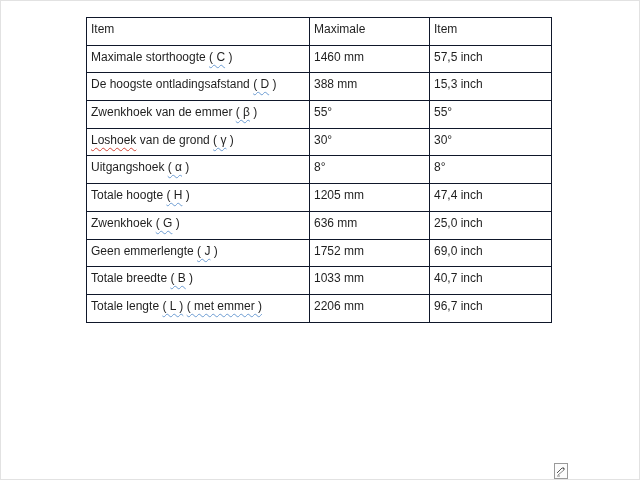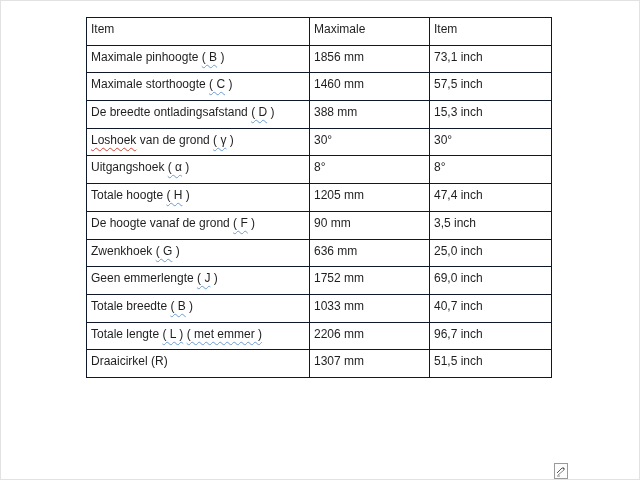--- a/index.html
+++ b/index.html
@@ -87,11 +87,6 @@
     </thead>
     <tbody>
         <tr>
-          <td><span>Maximale pinhoogte </span><span class="wavy-blue">( B</span><span> )</span></td>
-          <td>1856 mm</td>
-          <td>73,1 inch</td>
-        </tr>
-        <tr>
           <td><span>Maximale storthoogte </span><span class="wavy-blue">( C</span><span> )</span></td>
           <td>1460 mm</td>
           <td>57,5 inch</td>

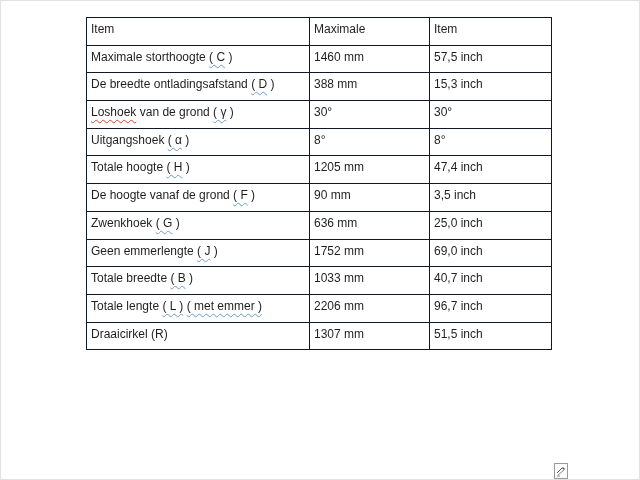--- a/index.html
+++ b/index.html
@@ -92,7 +92,7 @@
           <td>57,5 inch</td>
         </tr>
         <tr>
-          <td><span>De breedte ontladingsafstand </span><span class="wavy-blue">( D</span><span> )</span></td>
+          <td><span>De hoogste ontladingsafstand </span><span class="wavy-blue">( D</span><span> )</span></td>
           <td>388 mm</td>
           <td>15,3 inch</td>
         </tr>

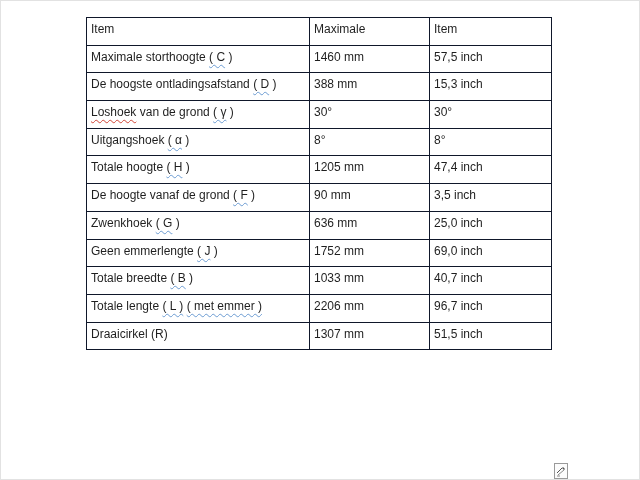--- a/index.html
+++ b/index.html
@@ -97,6 +97,11 @@
           <td>15,3 inch</td>
         </tr>
         <tr>
+          <td><span>Zwenkhoek van de emmer </span><span class="wavy-blue">( β</span><span> )</span></td>
+          <td>55°</td>
+          <td>55°</td>
+        </tr>
+        <tr>
           <td><span class="wavy-red">Loshoek</span><span> van de grond </span><span class="wavy-blue">( γ</span><span> )</span></td>
           <td>30°</td>
           <td>30°</td>

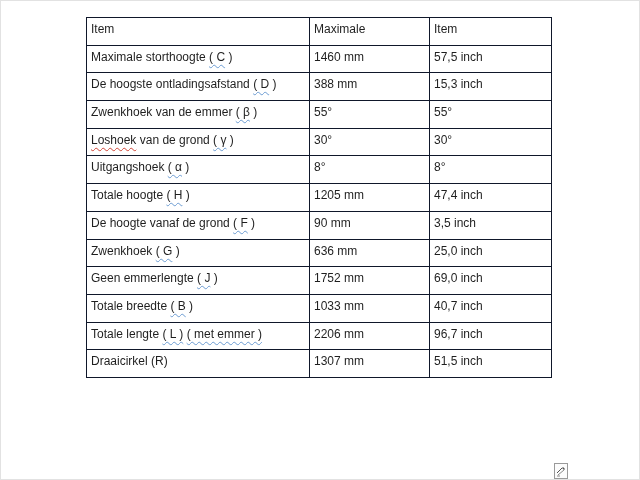--- a/index.html
+++ b/index.html
@@ -117,11 +117,6 @@
           <td>47,4 inch</td>
         </tr>
         <tr>
-          <td><span>De hoogte vanaf de grond </span><span class="wavy-blue">( F</span><span> )</span></td>
-          <td>90 mm</td>
-          <td>3,5 inch</td>
-        </tr>
-        <tr>
           <td><span>Zwenkhoek </span><span class="wavy-blue">( G</span><span> )</span></td>
           <td>636 mm</td>
           <td>25,0 inch</td>

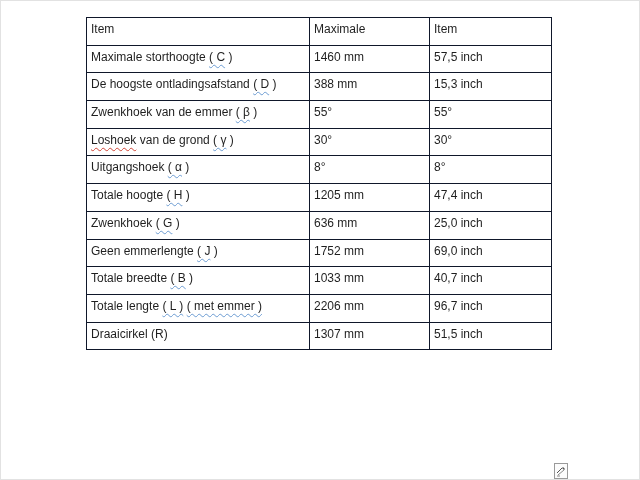--- a/index.html
+++ b/index.html
@@ -136,11 +136,6 @@
           <td>2206 mm</td>
           <td>96,7 inch</td>
         </tr>
-        <tr>
-          <td><span>Draaicirkel (R)</span></td>
-          <td>1307 mm</td>
-          <td>51,5 inch</td>
-        </tr>
       </tbody>
   </table>
 

